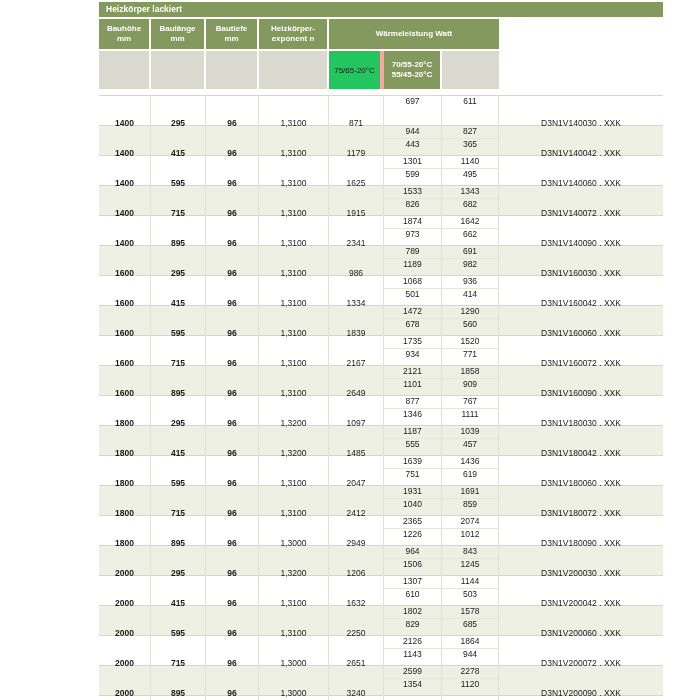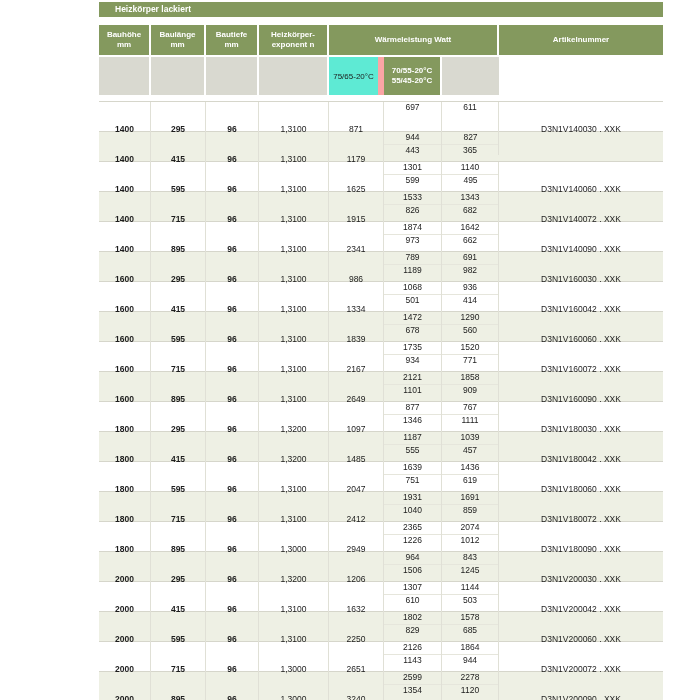--- a/index.html
+++ b/index.html
@@ -17,7 +17,7 @@
   .titlebar{
     height:15px;background:var(--green);color:#fff;
     font-size:8.5px;font-weight:bold;line-height:15px;
-    padding-left:16px;box-sizing:border-box;margin-bottom:8px;
+    padding-left:7px;box-sizing:border-box;margin-bottom:2px;
   }
   .grid{display:grid;grid-template-columns:52px 55px 53px 70px 55px 58px 57px 164px;}
   .grid > :last-child{border-right:none;}

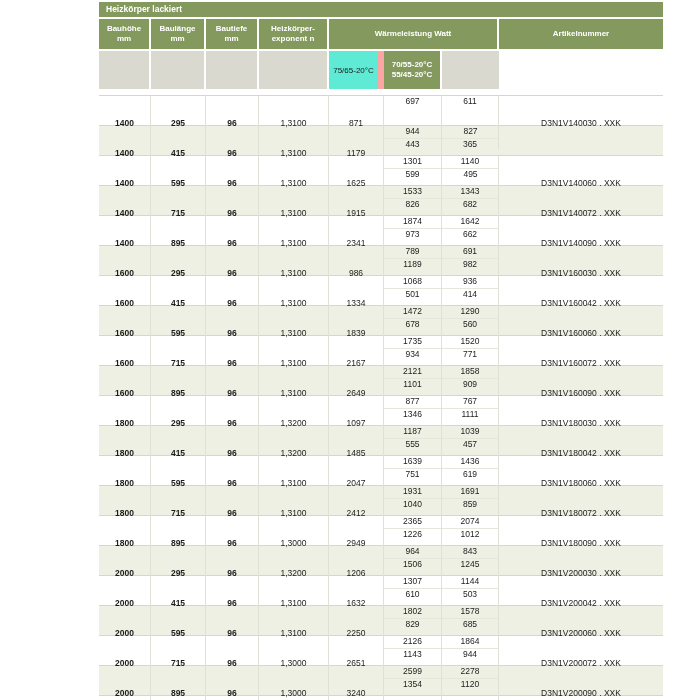--- a/index.html
+++ b/index.html
@@ -77,9 +77,6 @@
       <div class="hcell span3">
         <span>Wärmeleistung Watt</span>
       </div>
-      <div class="hcell">
-        <span>Artikelnummer</span>
-      </div>
     </div>
 
     <div class="grid hrow2">

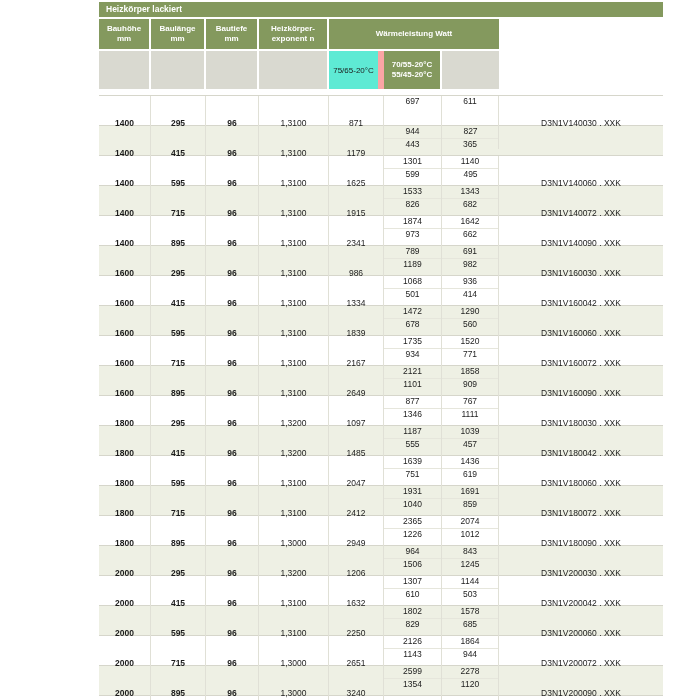--- a/index.html
+++ b/index.html
@@ -32,9 +32,9 @@
   .span3{grid-column:5/8;align-items:center;}
   .gcell{background:var(--graycell);border-right:2px solid #fff;}
   .wcell{
-    background:#5eead4;color:var(--text);font-size:8px;
+    background:#22c55e;color:var(--text);font-size:8px;
     display:flex;align-items:center;justify-content:center;
-    border-right:6px solid #fca5a5;box-sizing:border-box;text-align:center;
+    border-right:4px solid #fca5a5;box-sizing:border-box;text-align:center;
   }
   .tbody{margin-top:6px;border-top:1px solid var(--border);}
   .tr{height:30px;border-bottom:1px solid var(--border);box-sizing:border-box;background:#fff;}

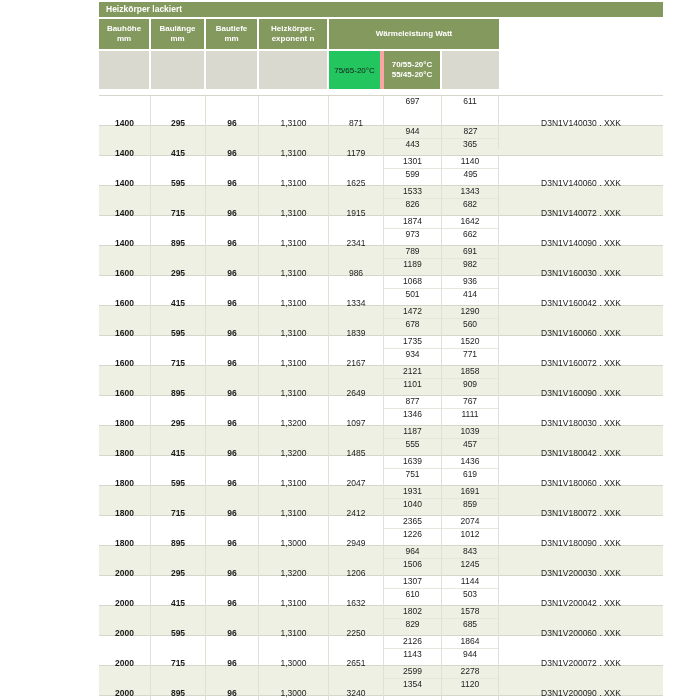--- a/index.html
+++ b/index.html
@@ -123,6 +123,7 @@
       <div class="pv">827</div>
       <div class="pv pv2">495</div>
     </div>
+    <div class="td">D3N1V140042 . XXK</div>
   </div>
         <div class="grid tr">
     <div class="td bold">1400</div>

